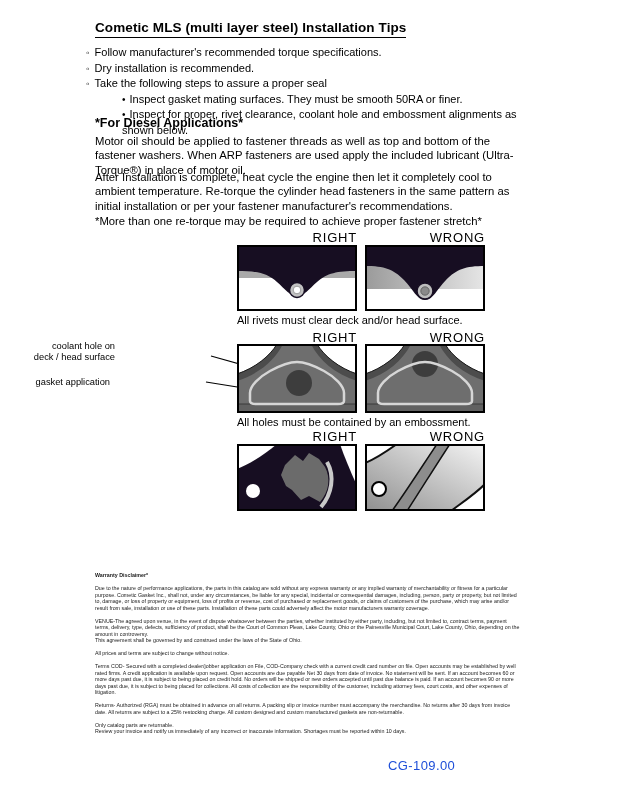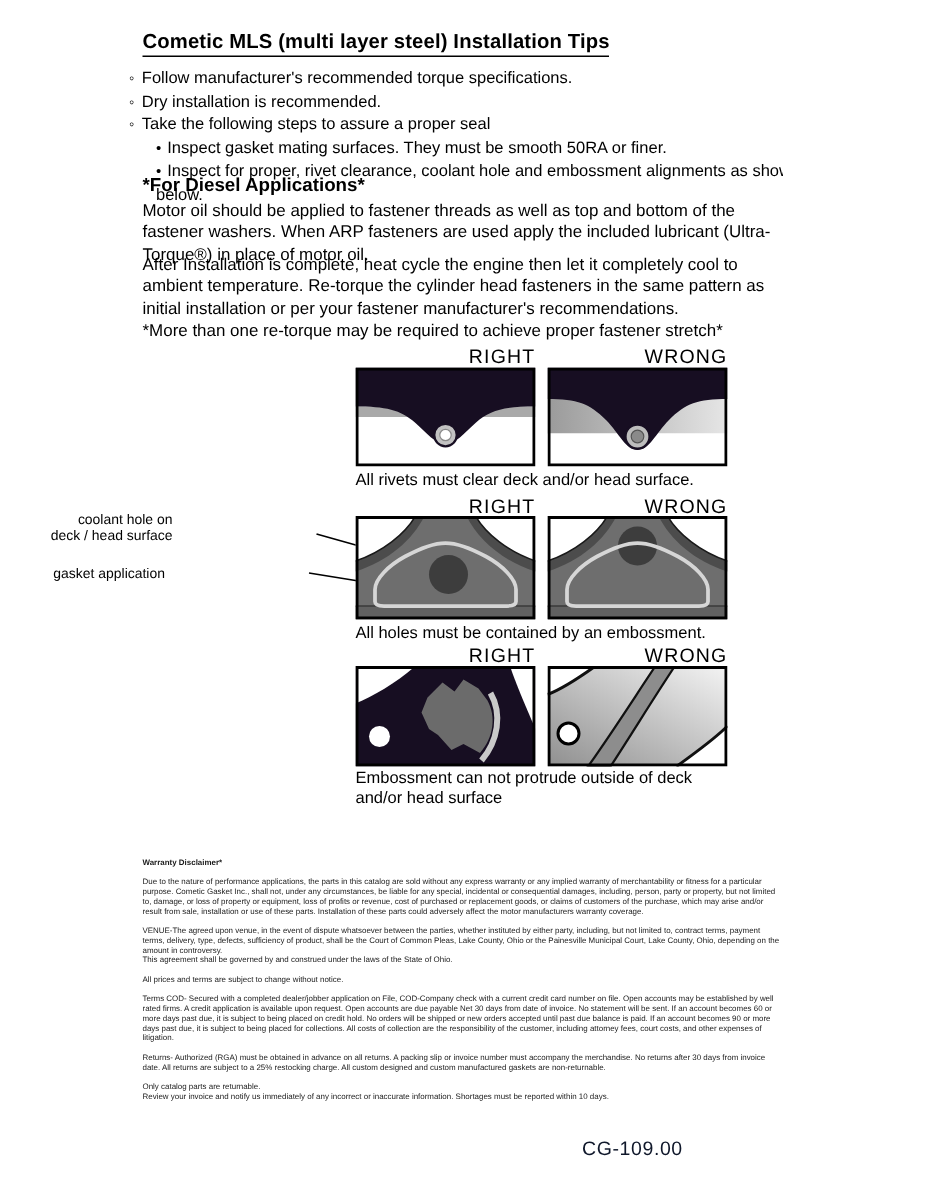--- a/index.html
+++ b/index.html
@@ -14,7 +14,7 @@
   }
   .tips{left:86px;top:45px;width:460px;font-size:11px;line-height:14.6px;}
   .bullet::before{content:"\25E6";margin-right:5px;font-size:10px;}
-  .sub-bullet{margin-left:18px;}
+  .sub-bullet{margin-left:36px;}
   .sub-bullet::before{content:"\2022";margin-right:4px;font-size:10px;}
   .diesel-heading{left:95px;top:116px;font-size:12.5px;font-weight:bold;}
   .para{left:95px;width:436px;font-size:11.3px;line-height:14.4px;}

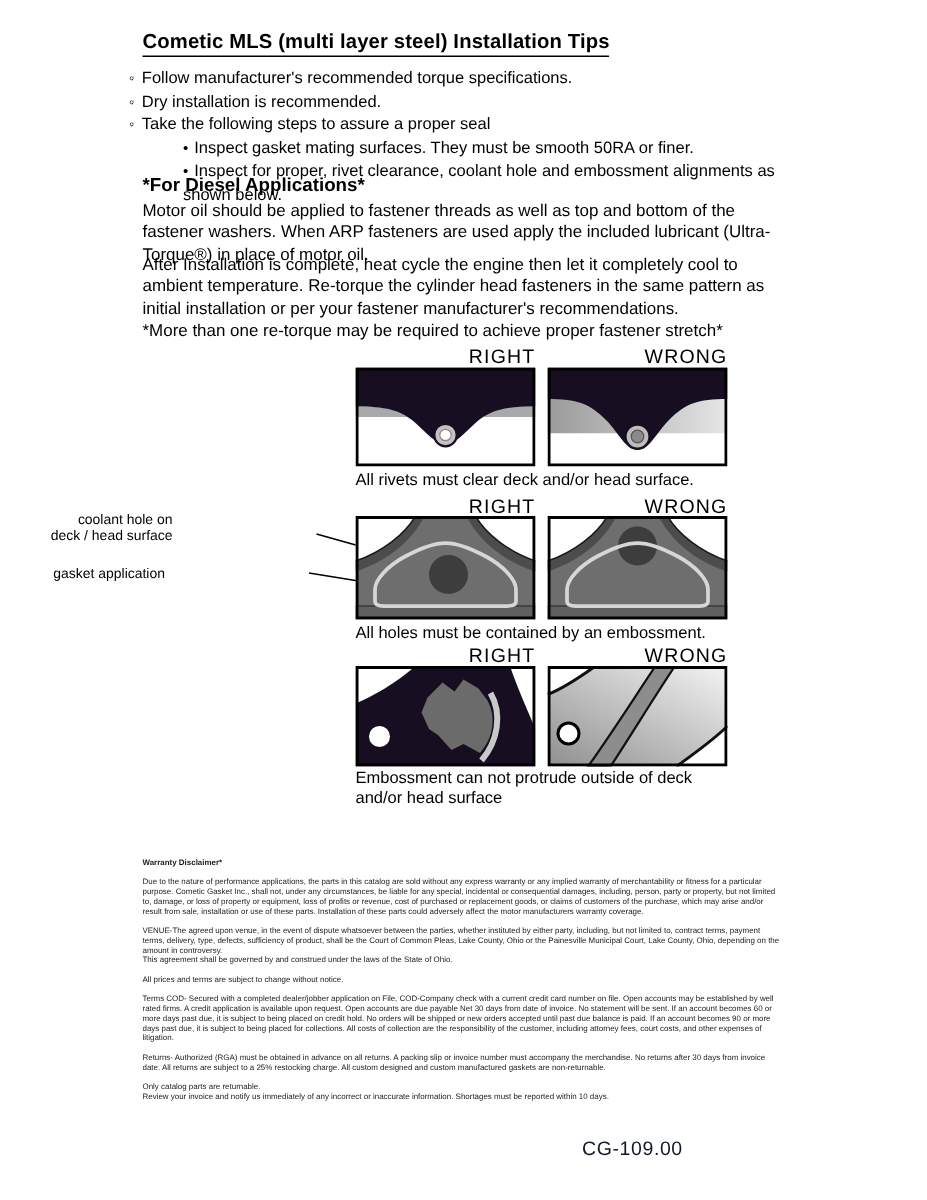--- a/index.html
+++ b/index.html
@@ -171,7 +171,6 @@
     </svg>
   </div>
 
-  <div class="abs caption-wrap" style="left:237px;top:513px;">Embossment can not protrude outside of deck and/or head surface</div>
 
   <div class="abs legal">
     <div class="lh">Warranty Disclaimer*</div>

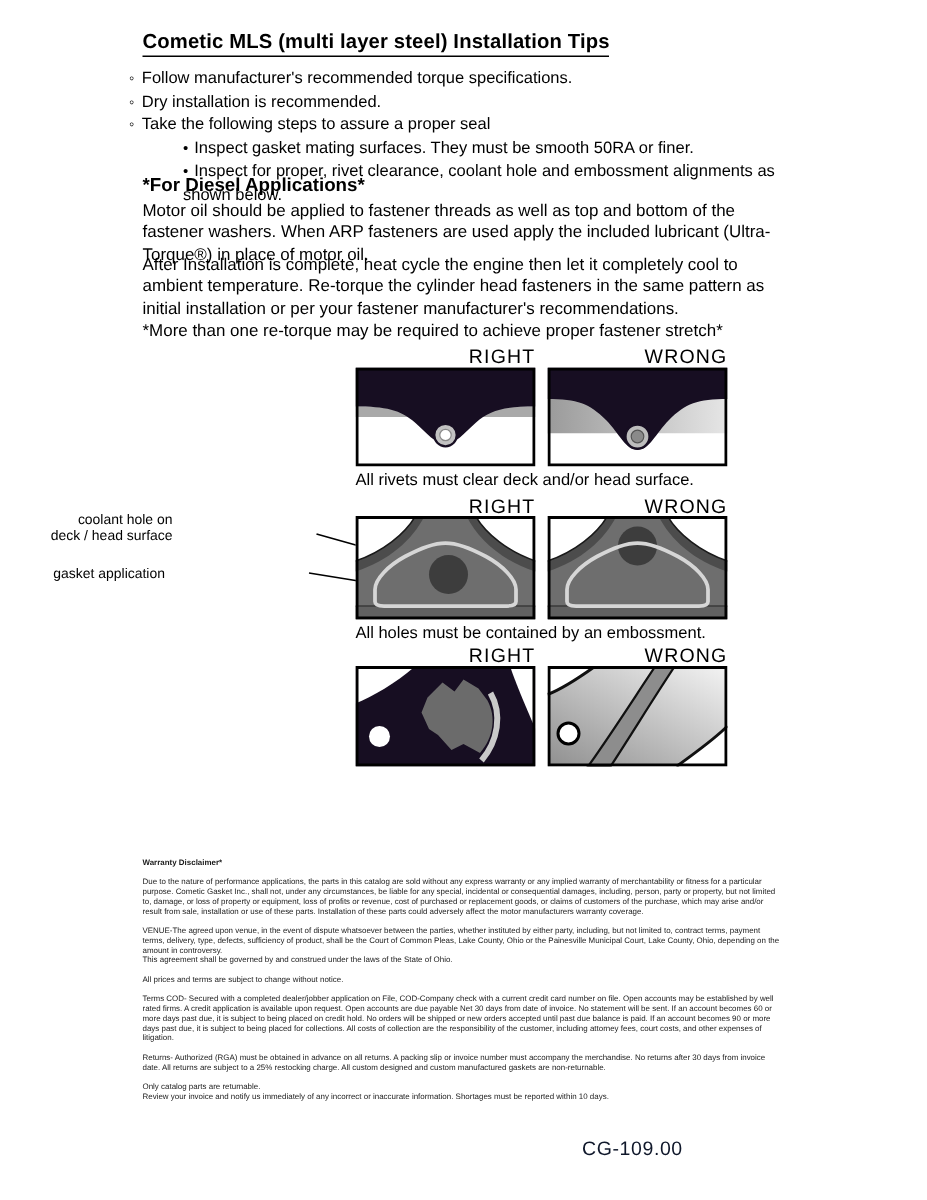--- a/index.html
+++ b/index.html
@@ -32,7 +32,7 @@
   }
   .legal .lp{margin:0 0 13px 0;white-space:pre-line;}
   .legal .lh{font-weight:bold;margin:0 0 13px 0;}
-  .doc-code{left:388px;top:758px;font-size:13px;letter-spacing:0.4px;color:#0f172a;}
+  .doc-code{left:388px;top:758px;font-size:13px;letter-spacing:0.4px;color:#1d4ed8;}
   svg{display:block;}
 </style>
 </head>

